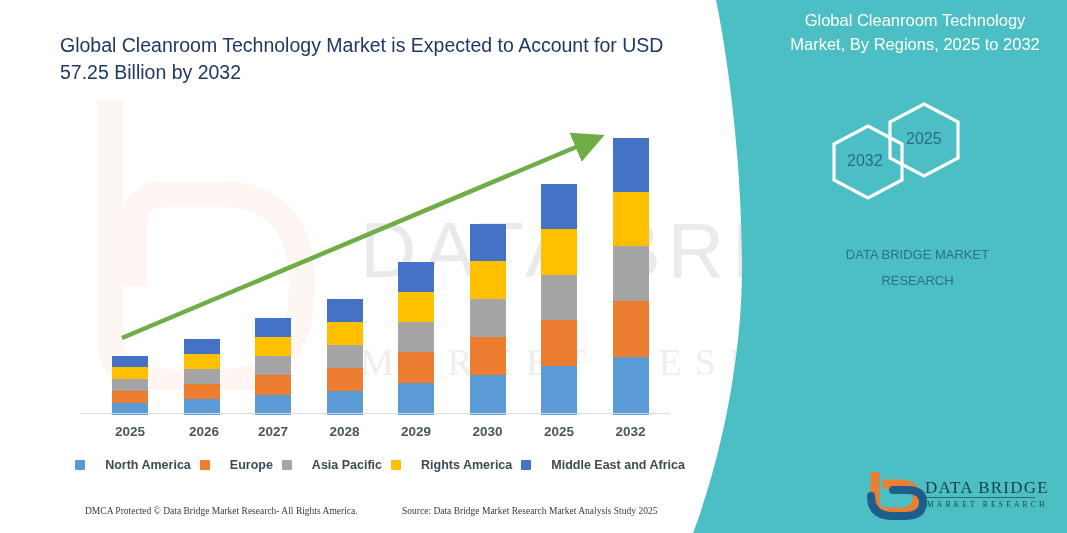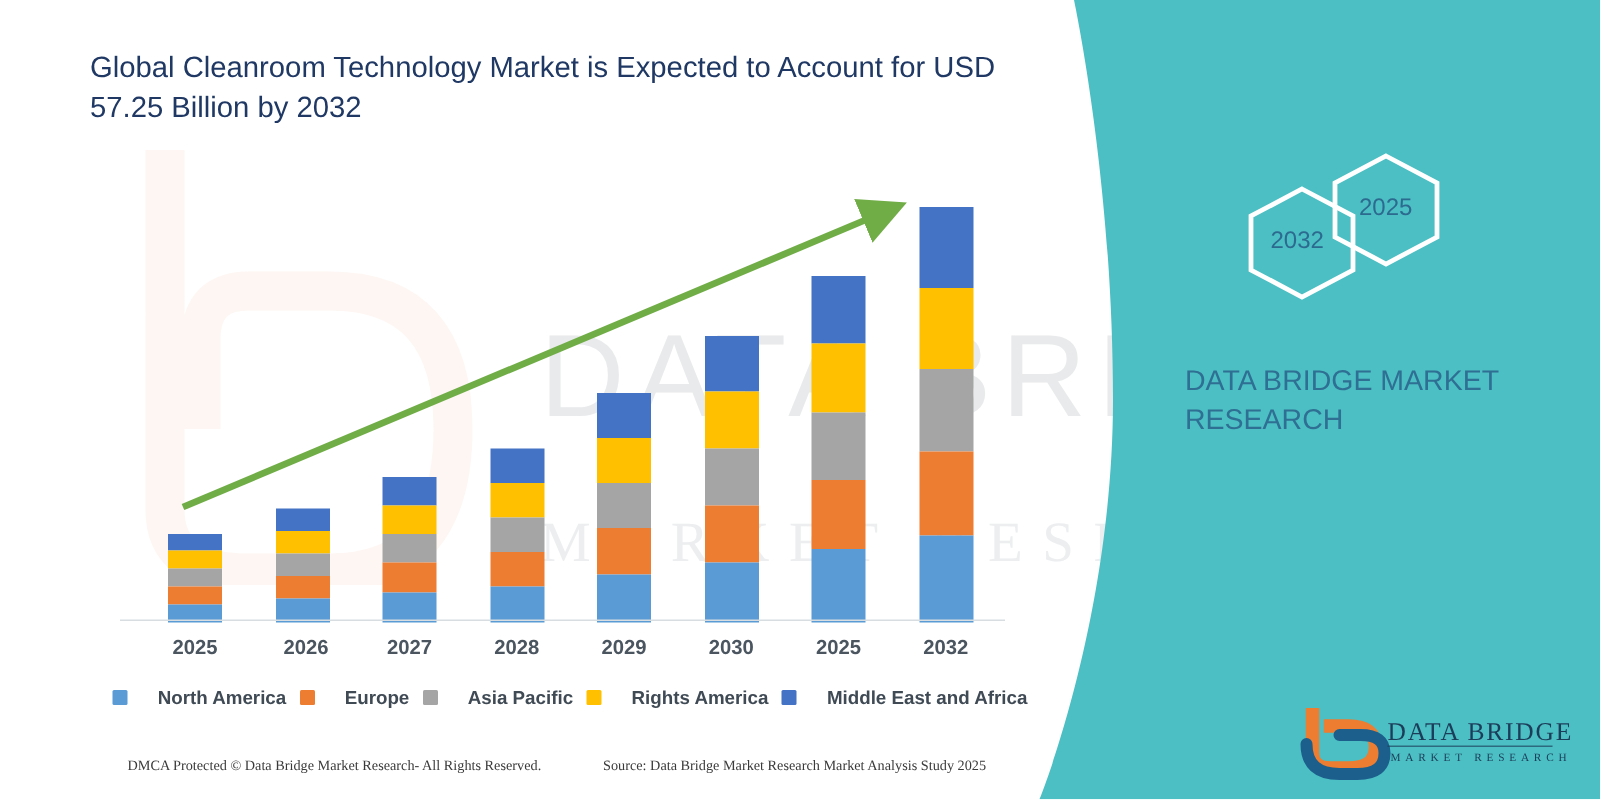--- a/index.html
+++ b/index.html
@@ -235,6 +235,7 @@
     <path id="tealshape" d="M1067 0 L716 0 C716 0 742 120 742 266 C742 412 693 533 693 533 L1067 533 Z" fill="#4bbfc3"></path>
   </svg>
 
+  <div class="rp-title">Global Cleanroom Technology Market, By Regions, 2025 to 2032</div>
 
   <div class="hex-wrap">
     <svg viewBox="0 0 180 110" width="180" height="110">

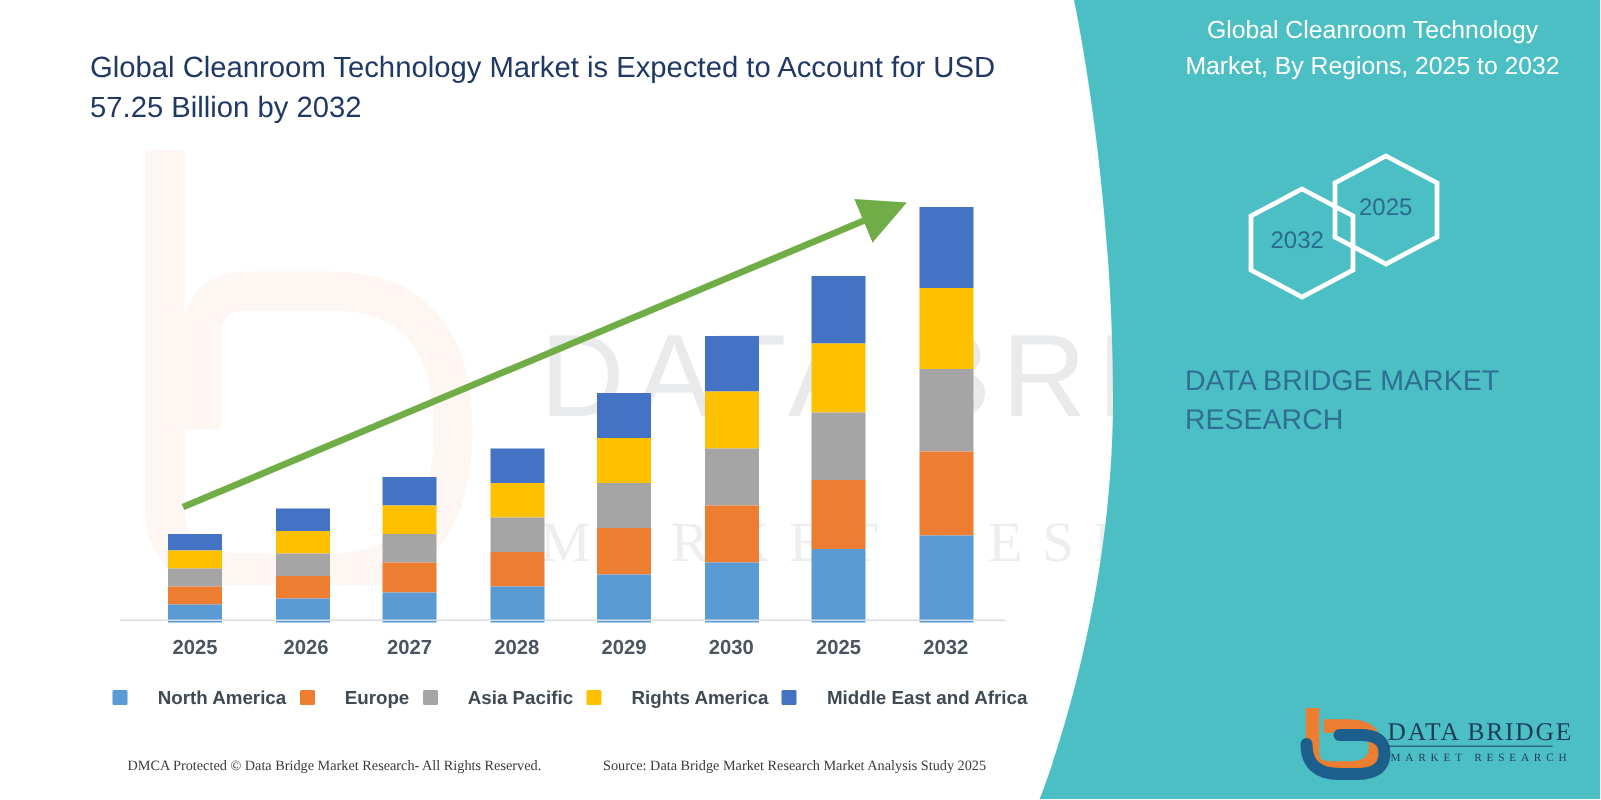--- a/index.html
+++ b/index.html
@@ -90,8 +90,8 @@
   }
   .rp-brand{
     position:absolute;left:790px;top:242px;width:255px;
-    text-align:left;color:#2f6f93;
-    font-size:19px;line-height:26px;
+    text-align:center;color:#2f6f93;
+    font-size:13px;line-height:26px;
     font-family:"Liberation Sans", sans-serif;font-weight:400;
   }
   .logo{position:absolute;left:865px;top:472px;width:180px;height:48px;}

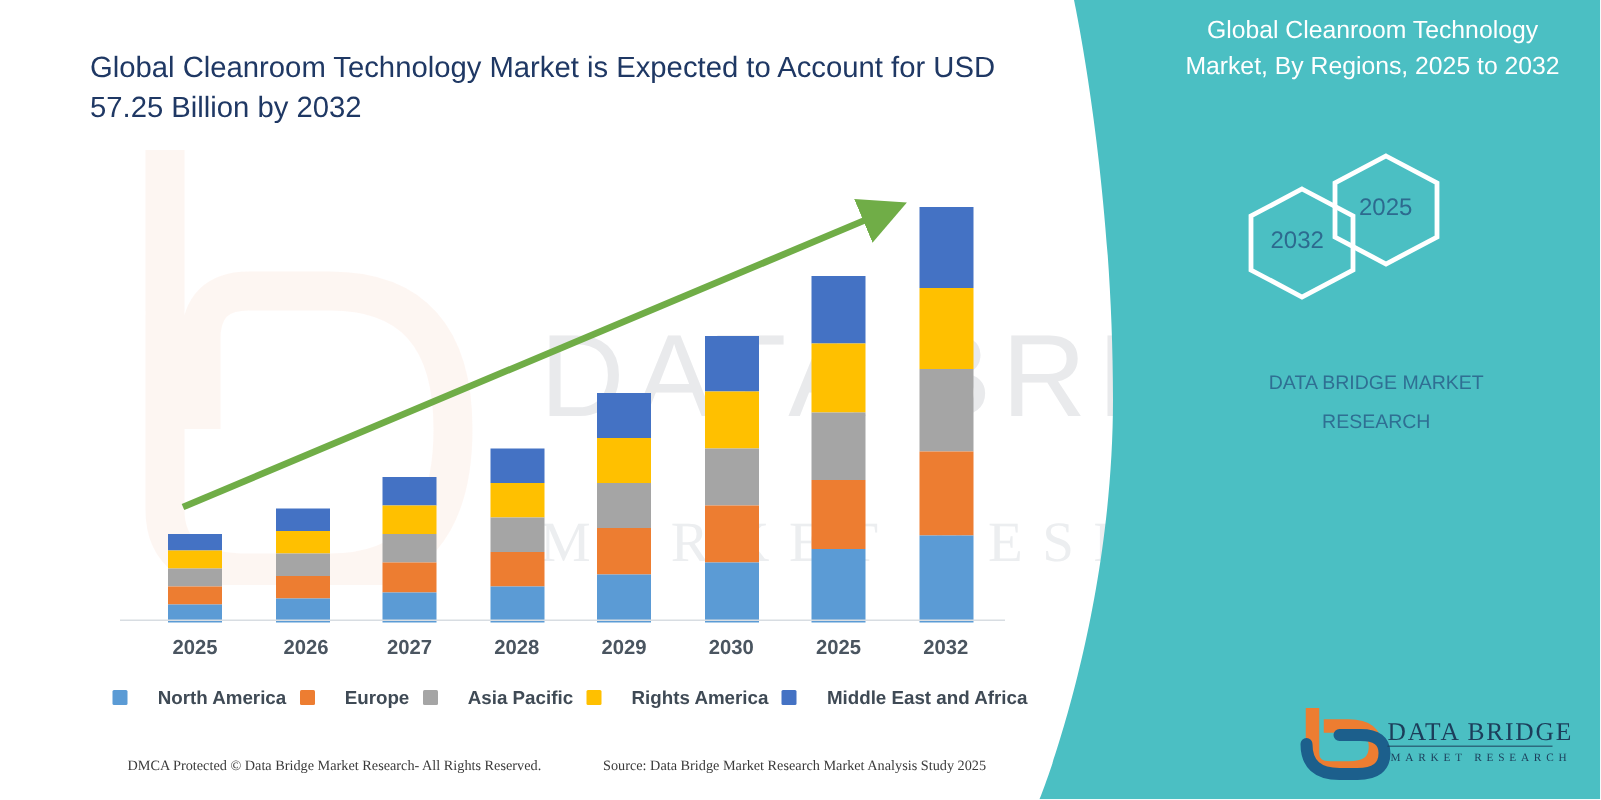--- a/index.html
+++ b/index.html
@@ -226,7 +226,7 @@
       </div>
 
     <div class="footer">
-      <div class="f-left">DMCA Protected © Data Bridge Market Research-  All Rights Reserved.</div>
+      <div class="f-left">DMCA Protected © Data Bridge Market Research-  All Rights America.</div>
       <div class="f-right">Source: Data Bridge Market Research  Market Analysis Study 2025</div>
     </div>
   </div>

